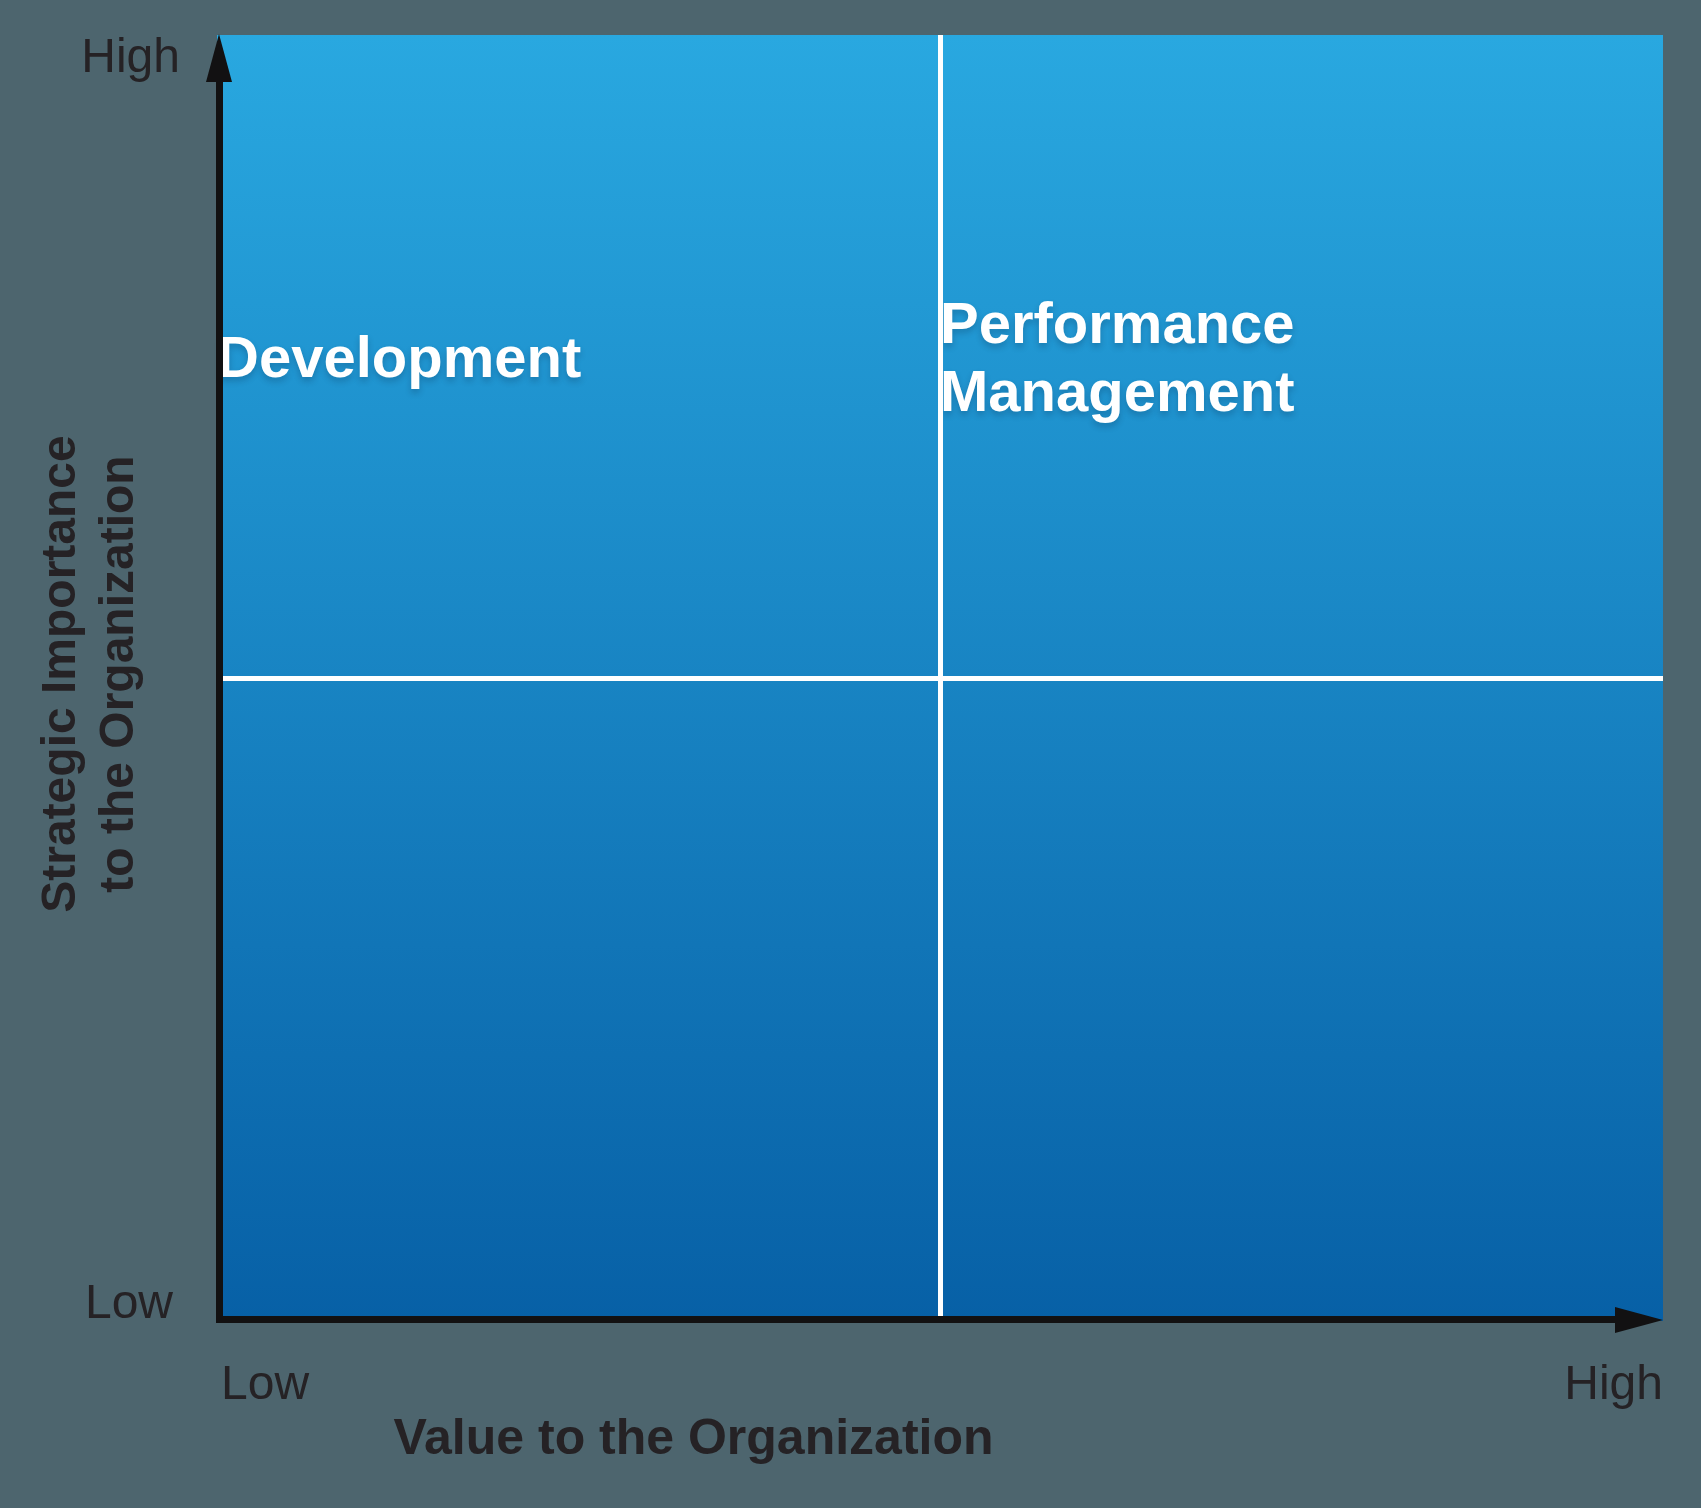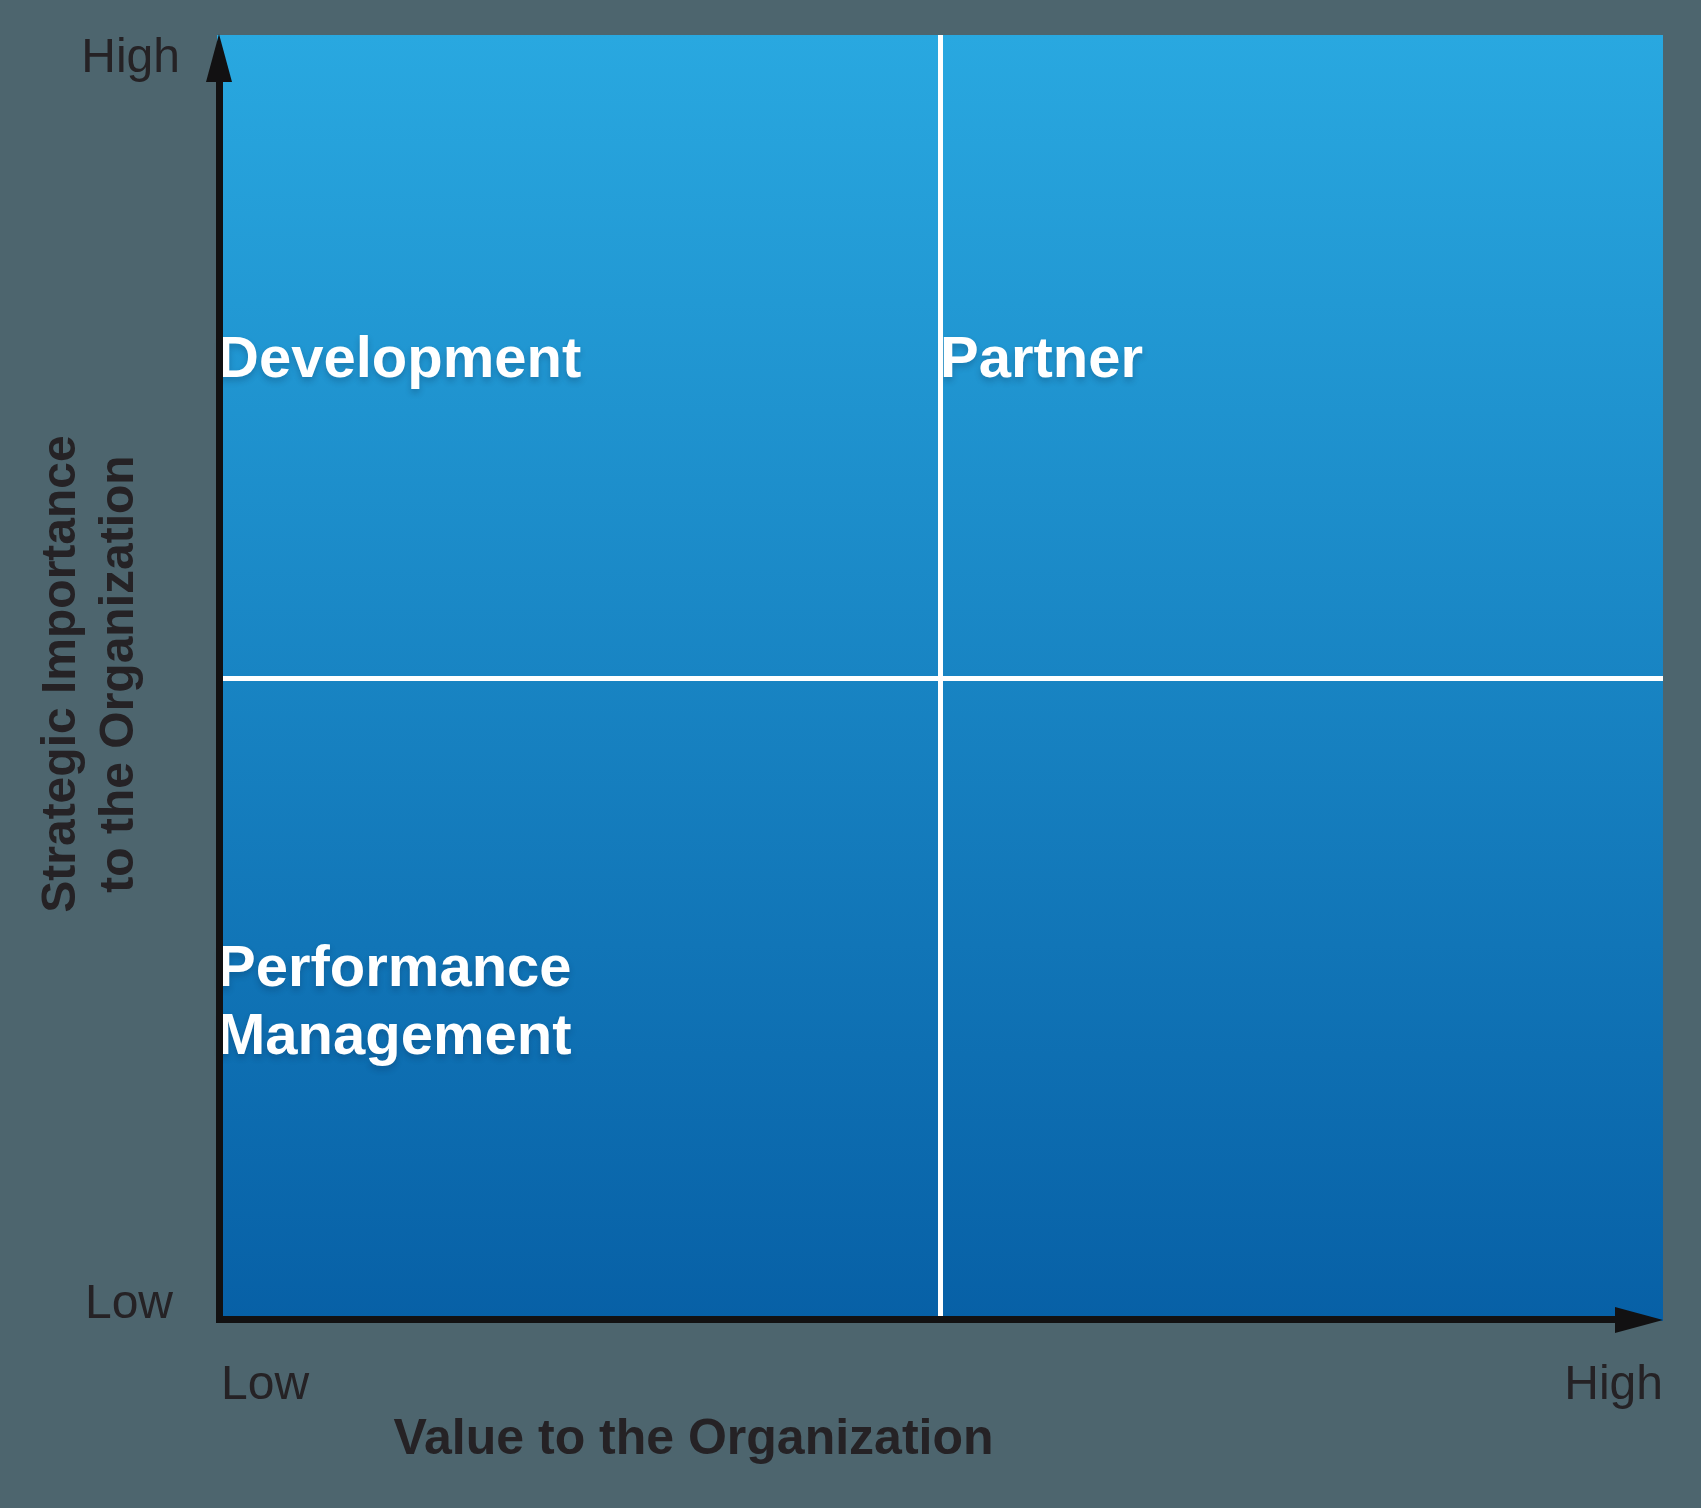--- a/index.html
+++ b/index.html
@@ -157,9 +157,6 @@
       <div class="qlabel">Development</div>
     </div>
     <div class="cell">
-      <div class="qlabel">Partner</div>
-    </div>
-    <div class="cell">
       <div class="qlabel">
         <div>Performance</div>
         <div>Management</div>

